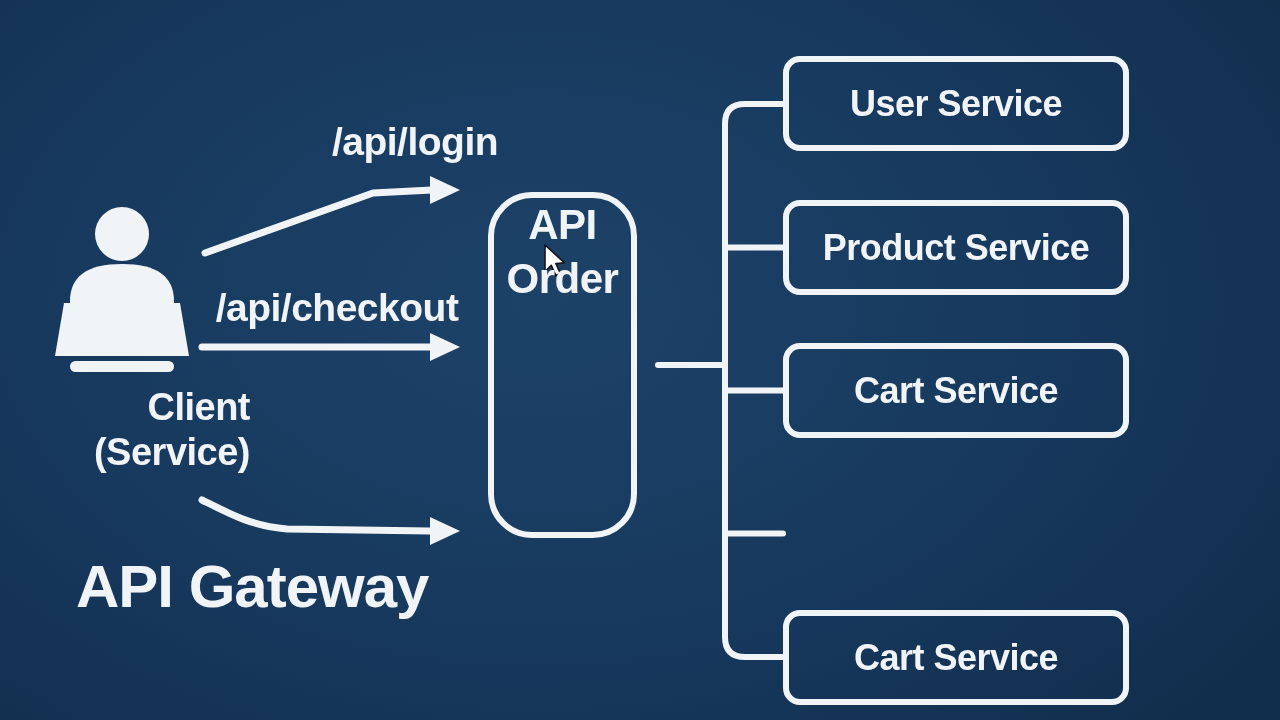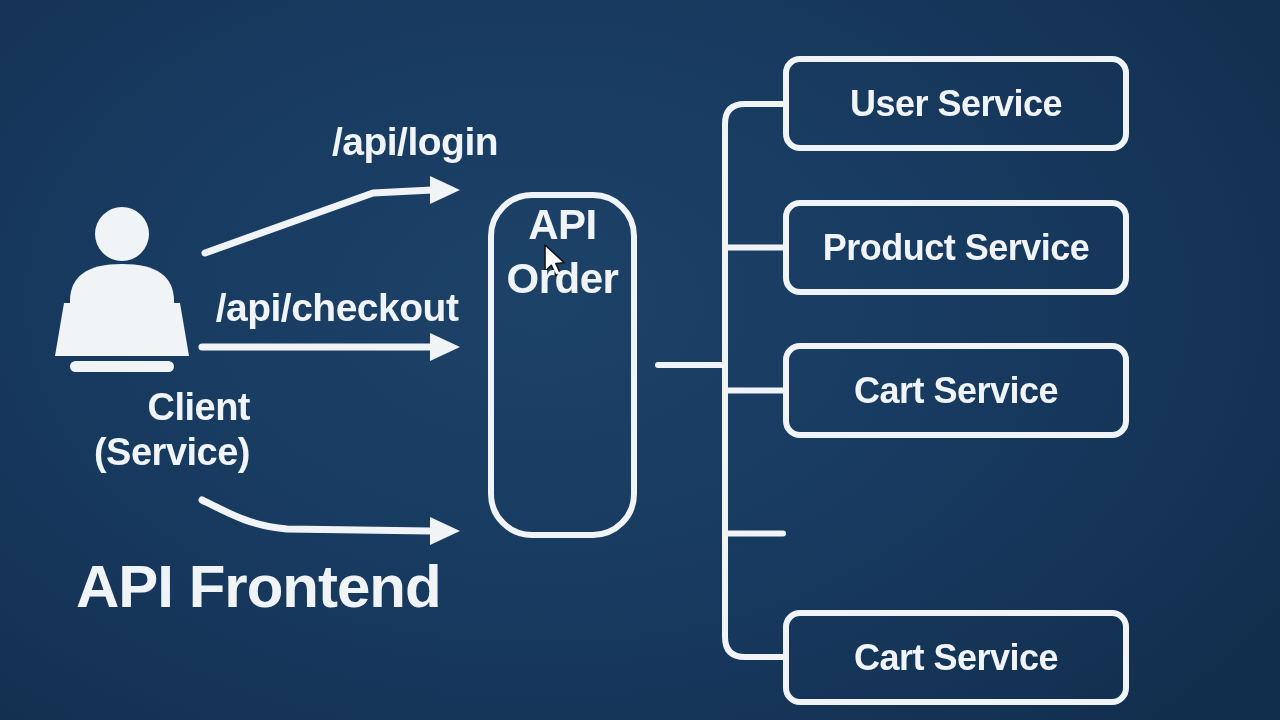--- a/index.html
+++ b/index.html
@@ -94,7 +94,7 @@
   <div class="service-box" style="top:343px;">Cart Service</div>
   <div class="service-box" style="top:610px;">Cart Service</div>
 
-  <div class="diagram-title">API Frontend</div>
+  <div class="diagram-title">API Gateway</div>
 
 </div>
 

